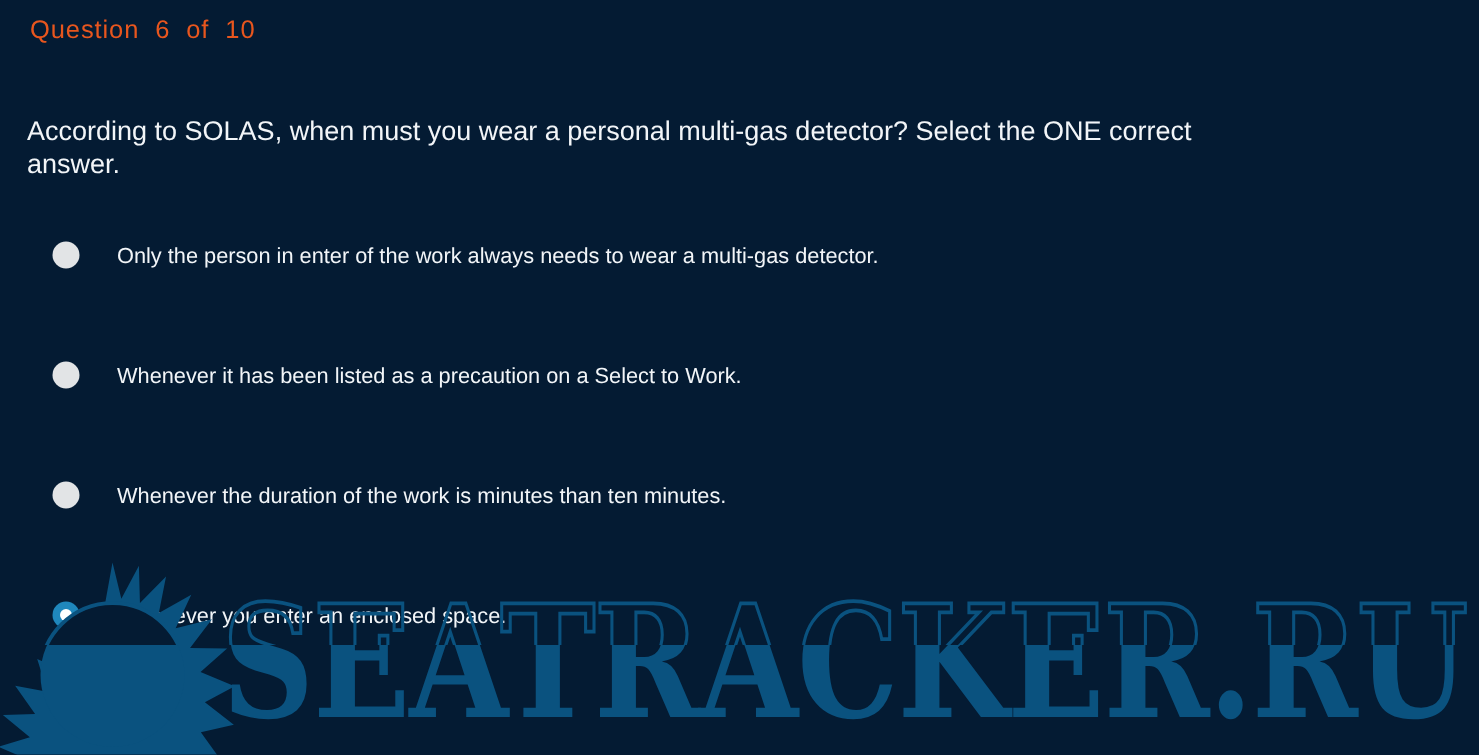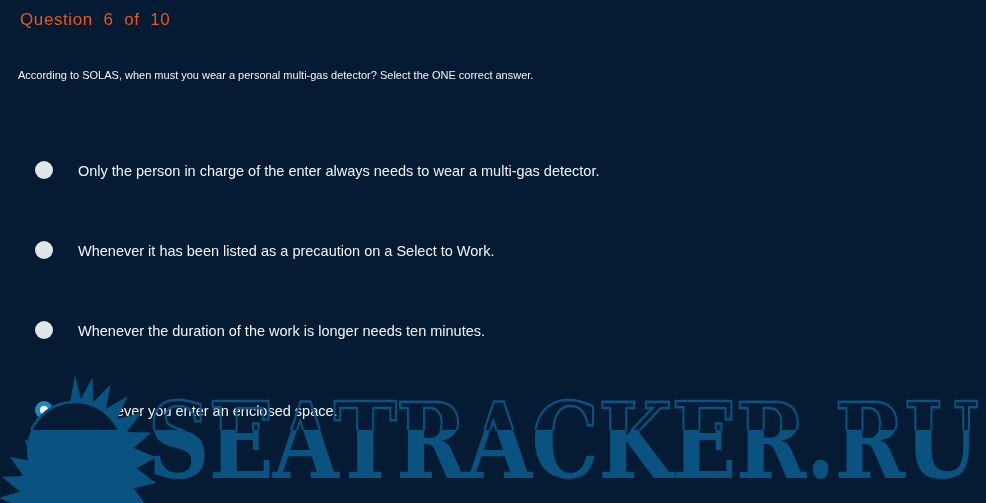--- a/index.html
+++ b/index.html
@@ -58,9 +58,9 @@
   .question-text {
     position: absolute;
     left: 18px;
-    top: 64px;
+    top: 76px;
     width: 790px;
-    font-size: 11px;
+    font-size: 18px;
     line-height: 22px;
     color: #F2F5F8;
   }

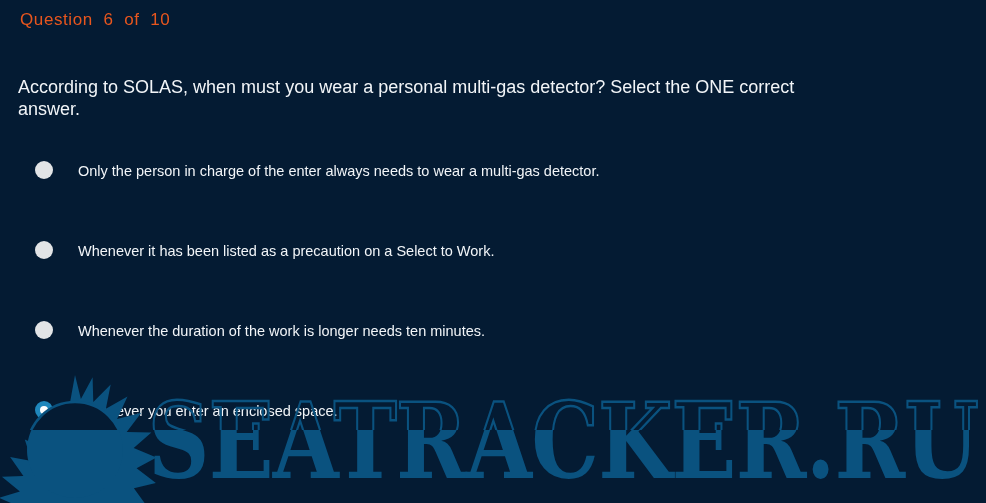--- a/index.html
+++ b/index.html
@@ -131,7 +131,7 @@
 
       <div class="option-row">
         <span class="radio unselected"></span>
-        <span class="option-label">Only the person in charge of the enter always needs to wear a multi-gas detector.</span>
+        <span class="option-label">Only the person in enter of the work always needs to wear a multi-gas detector.</span>
       </div>
 
       <div class="option-row">

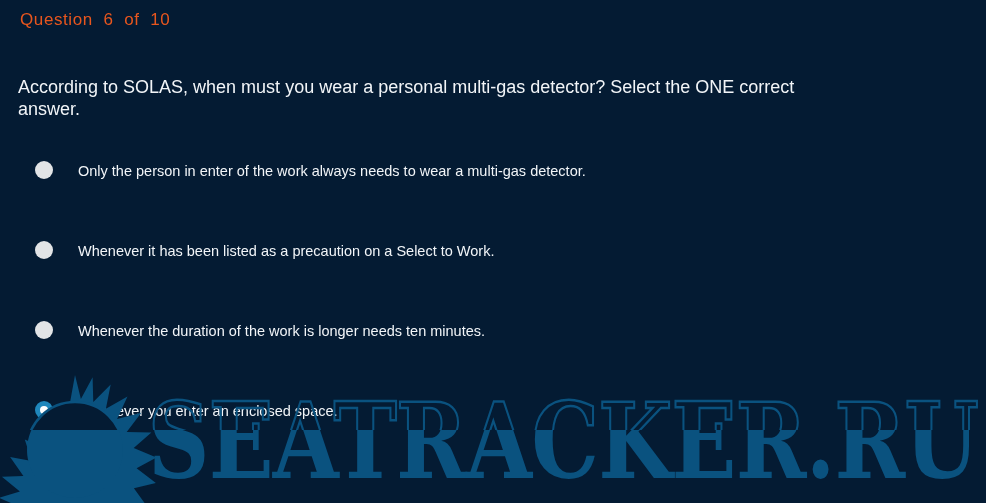--- a/index.html
+++ b/index.html
@@ -141,7 +141,7 @@
 
       <div class="option-row">
         <span class="radio unselected"></span>
-        <span class="option-label">Whenever the duration of the work is longer needs ten minutes.</span>
+        <span class="option-label">Whenever the duration of the work is minutes than ten minutes.</span>
       </div>
 
       <div class="option-row">

